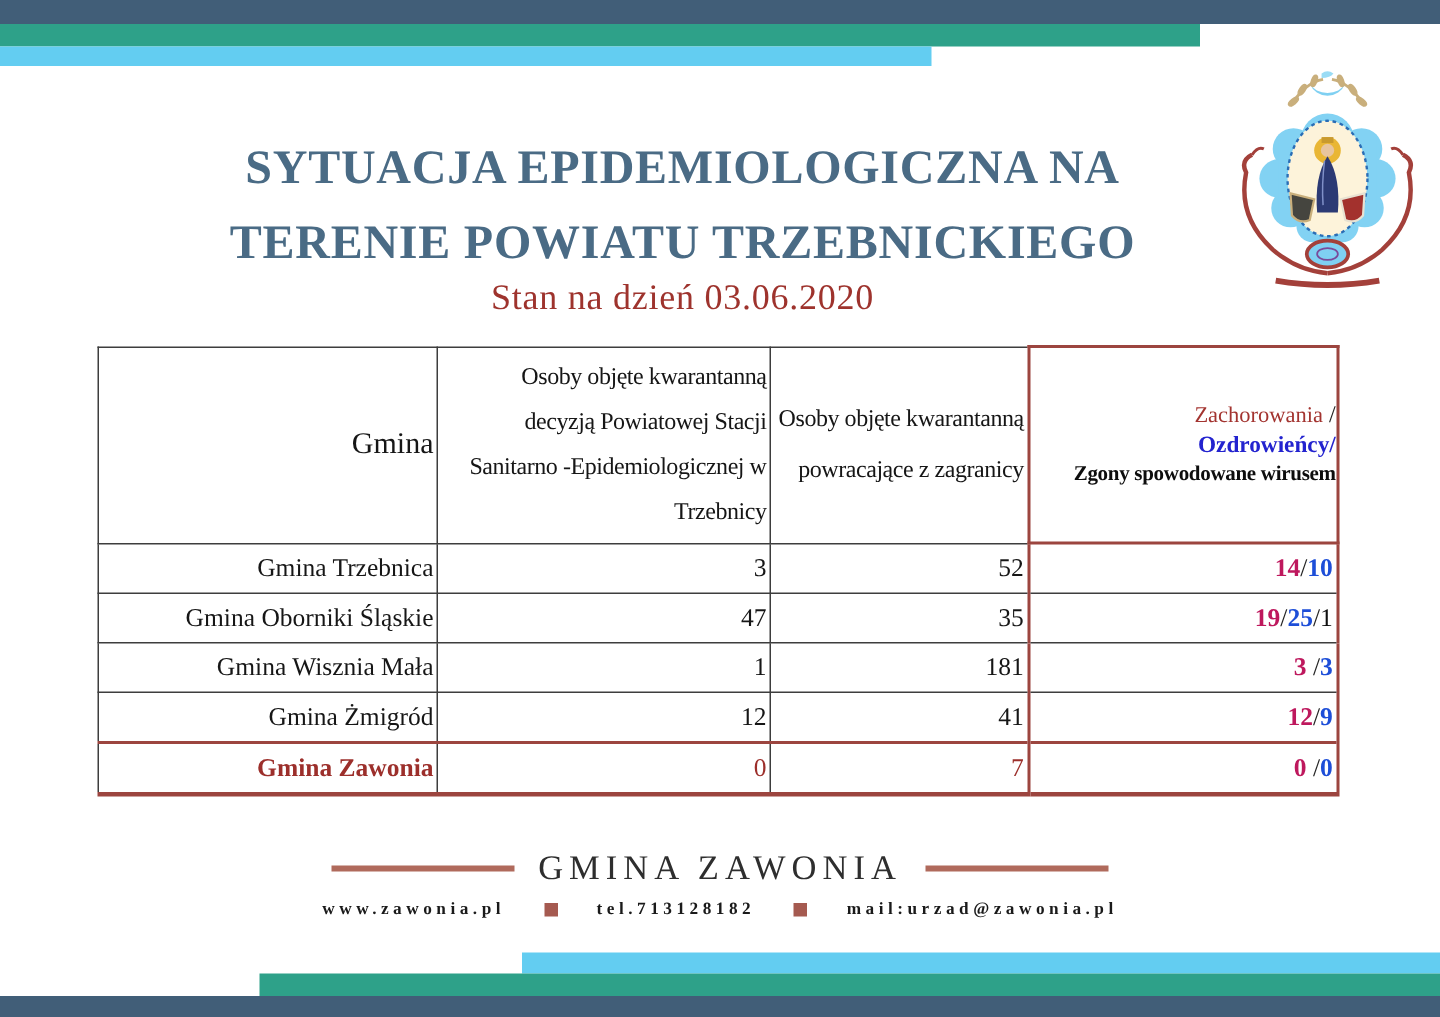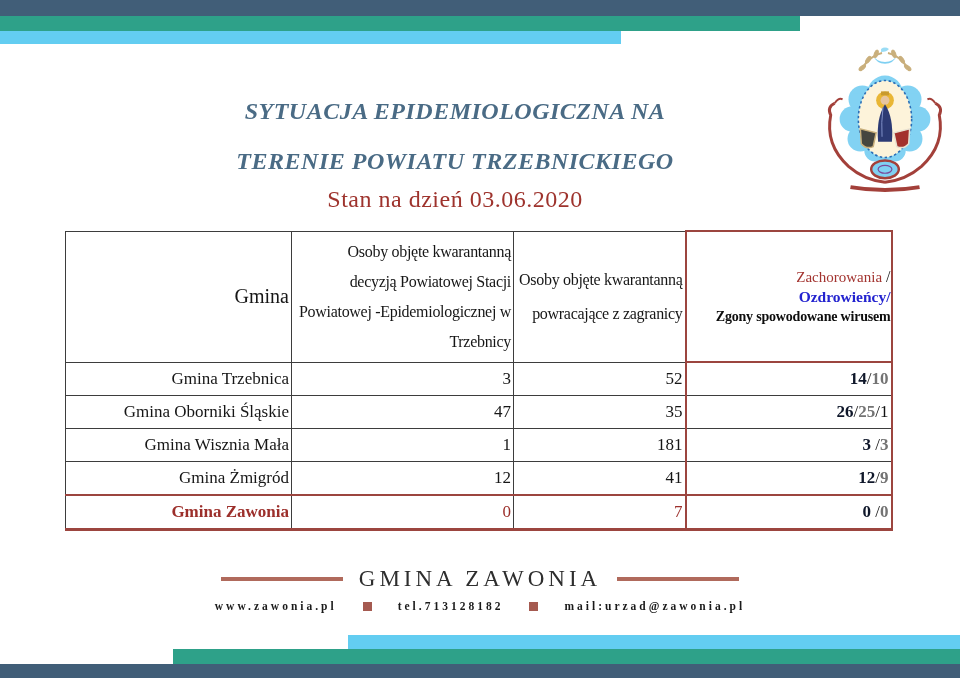--- a/index.html
+++ b/index.html
@@ -18,7 +18,7 @@
 
   
   .title-wrap{position:absolute;left:60px;top:86px;width:790px;text-align:center;color:#4a6b85;}
-  .title-line{font-size:24px;font-weight:700;letter-spacing:.5px;line-height:50px;white-space:nowrap;font-style:italic;}
+  .title-line{font-size:32px;font-weight:700;letter-spacing:.5px;line-height:50px;white-space:nowrap;}
   .subtitle{position:absolute;left:60px;top:186px;width:790px;text-align:center;
     color:#9e332d;font-size:24px;font-weight:400;letter-spacing:.5px;}
 

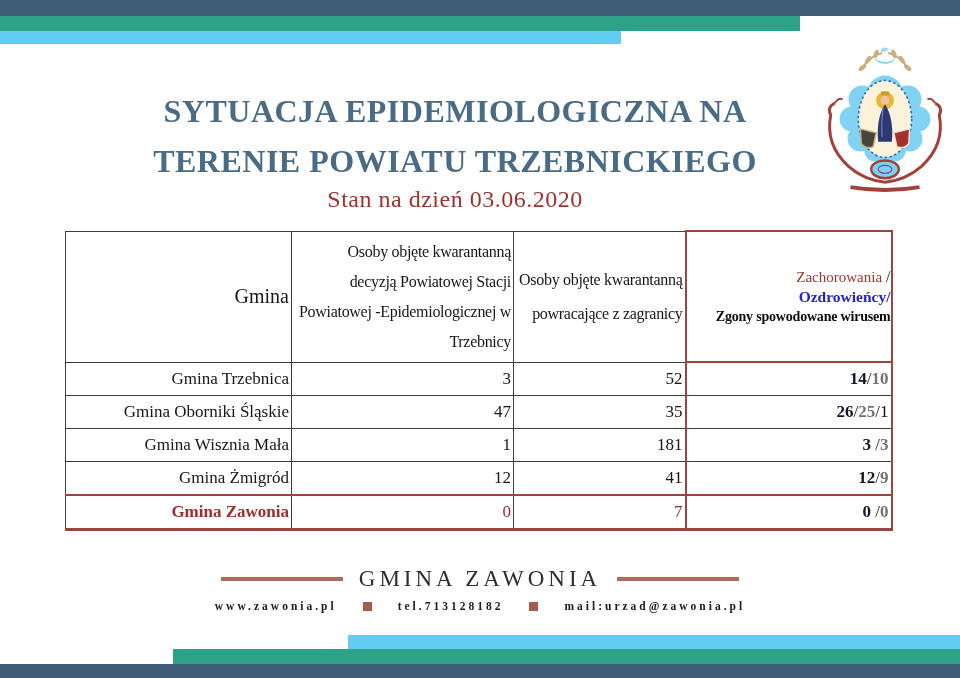--- a/index.html
+++ b/index.html
@@ -142,7 +142,7 @@
       <th class="hdr-lines">
         <div class="ln">Osoby objęte kwarantanną</div>
         <div class="ln">decyzją Powiatowej Stacji</div>
-        <div class="ln">Powiatowej -Epidemiologicznej w</div>
+        <div class="ln">Sanitarno -Epidemiologicznej w</div>
         <div class="ln">Trzebnicy</div>
       </th>
       <th class="hdr-lines hdr-abroad">

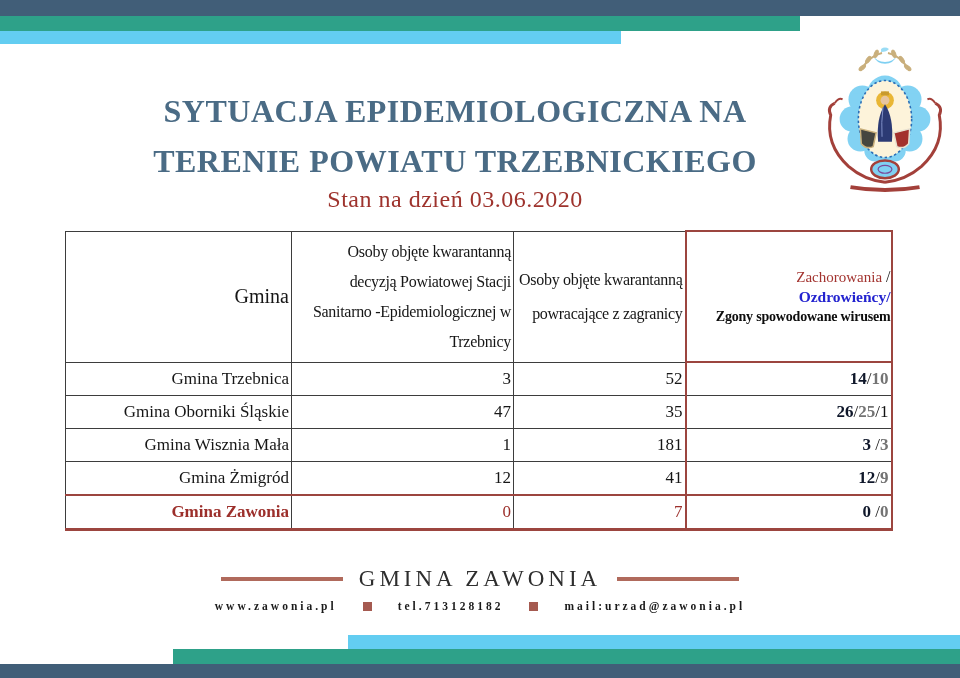--- a/index.html
+++ b/index.html
@@ -45,7 +45,7 @@
   .row-zawonia td{border-top:2px solid #9c453f !important;border-bottom:3px solid #9c453f !important;}
   .row-zawonia .gmina-name{color:#9c2f2b;font-weight:700;}
   .row-zawonia .num{color:#9c2f2b;}
-  .c-red{color:#0f172a;font-weight:700;}
+  .c-red{color:#be185d;font-weight:700;}
   .c-sep{color:#222;font-weight:400;}
   .c-blue{color:#737373;font-weight:700;}
   .c-dark{color:#111;font-weight:400;}

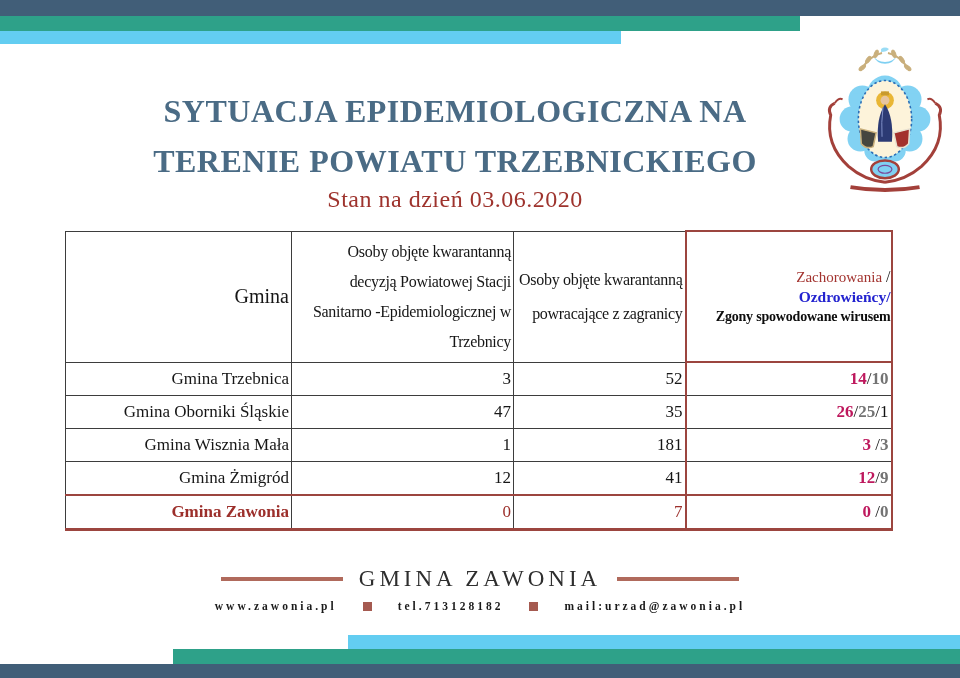--- a/index.html
+++ b/index.html
@@ -47,7 +47,7 @@
   .row-zawonia .num{color:#9c2f2b;}
   .c-red{color:#be185d;font-weight:700;}
   .c-sep{color:#222;font-weight:400;}
-  .c-blue{color:#737373;font-weight:700;}
+  .c-blue{color:#1d4ed8;font-weight:700;}
   .c-dark{color:#111;font-weight:400;}
   .county-table tbody tr:last-child td{border-bottom:3px solid #9c453f;}
 

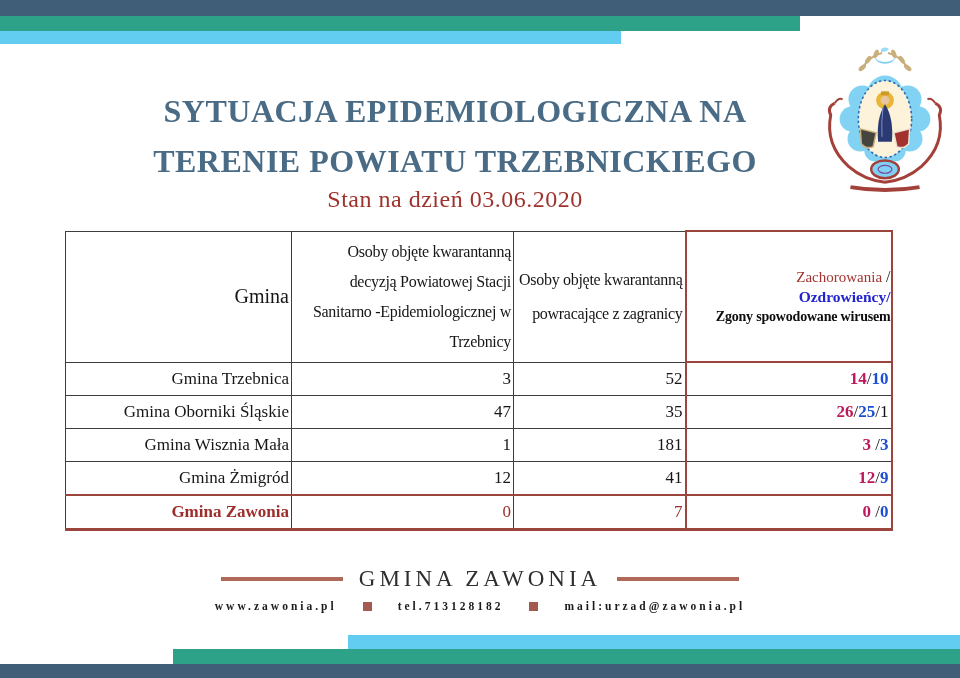--- a/index.html
+++ b/index.html
@@ -167,7 +167,7 @@
       <td class="gmina-name">Gmina Oborniki Śląskie</td>
       <td class="num">47</td>
       <td class="num">35</td>
-      <td class="col4"><span class="c-red">26</span><span class="c-sep">/</span><span class="c-blue">25</span><span class="c-sep">/</span><span class="c-dark">1</span></td>
+      <td class="col4"><span class="c-red">19</span><span class="c-sep">/</span><span class="c-blue">25</span><span class="c-sep">/</span><span class="c-dark">1</span></td>
     </tr>
     <tr>
       <td class="gmina-name">Gmina Wisznia Mała</td>

